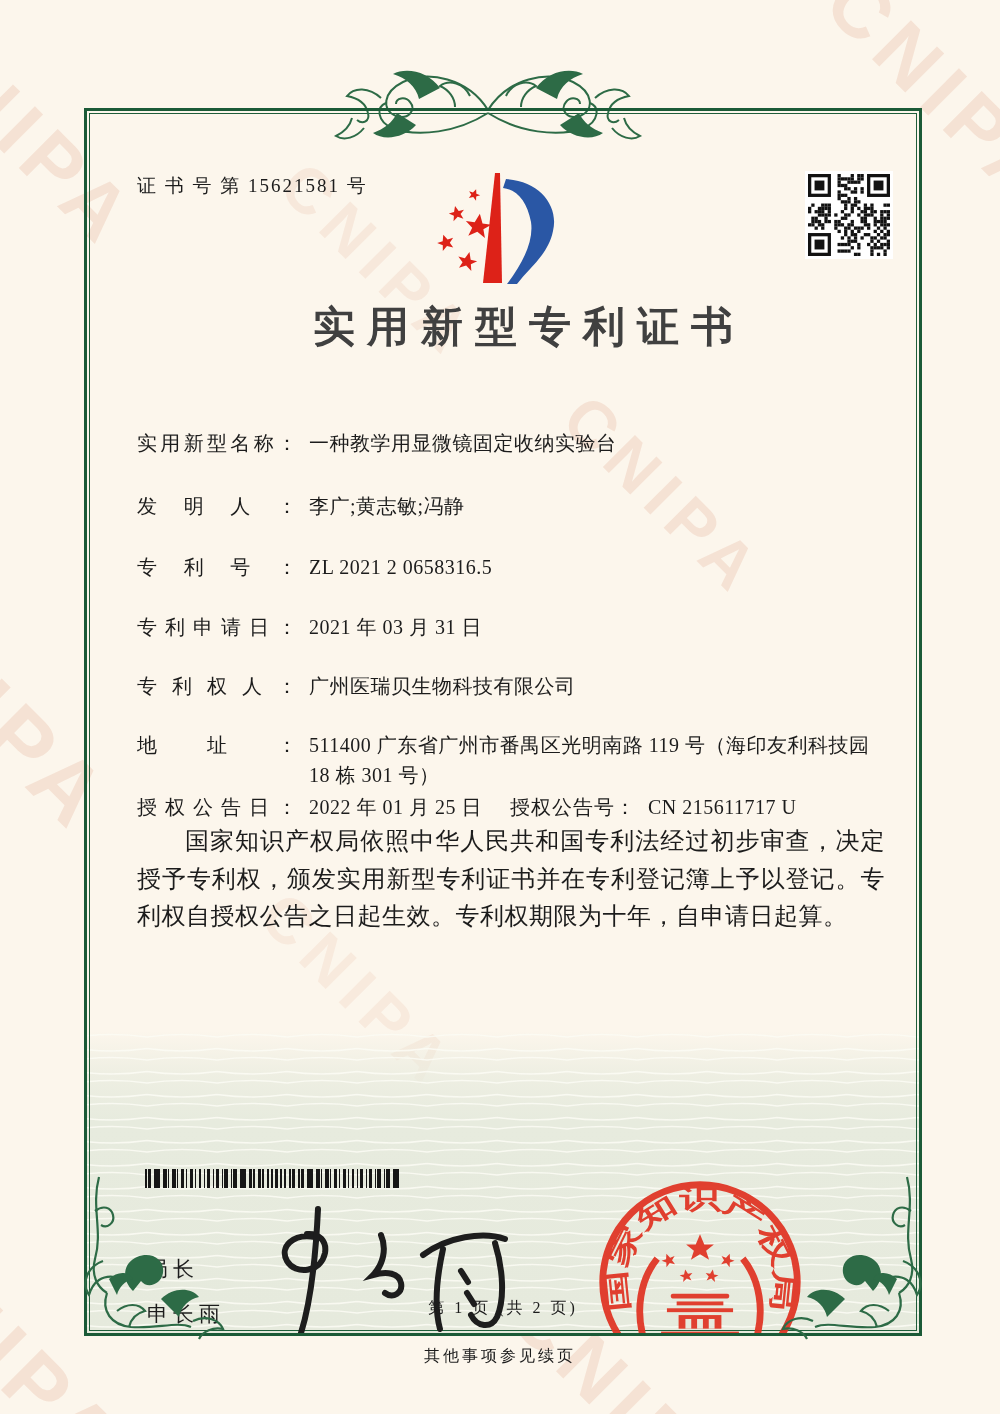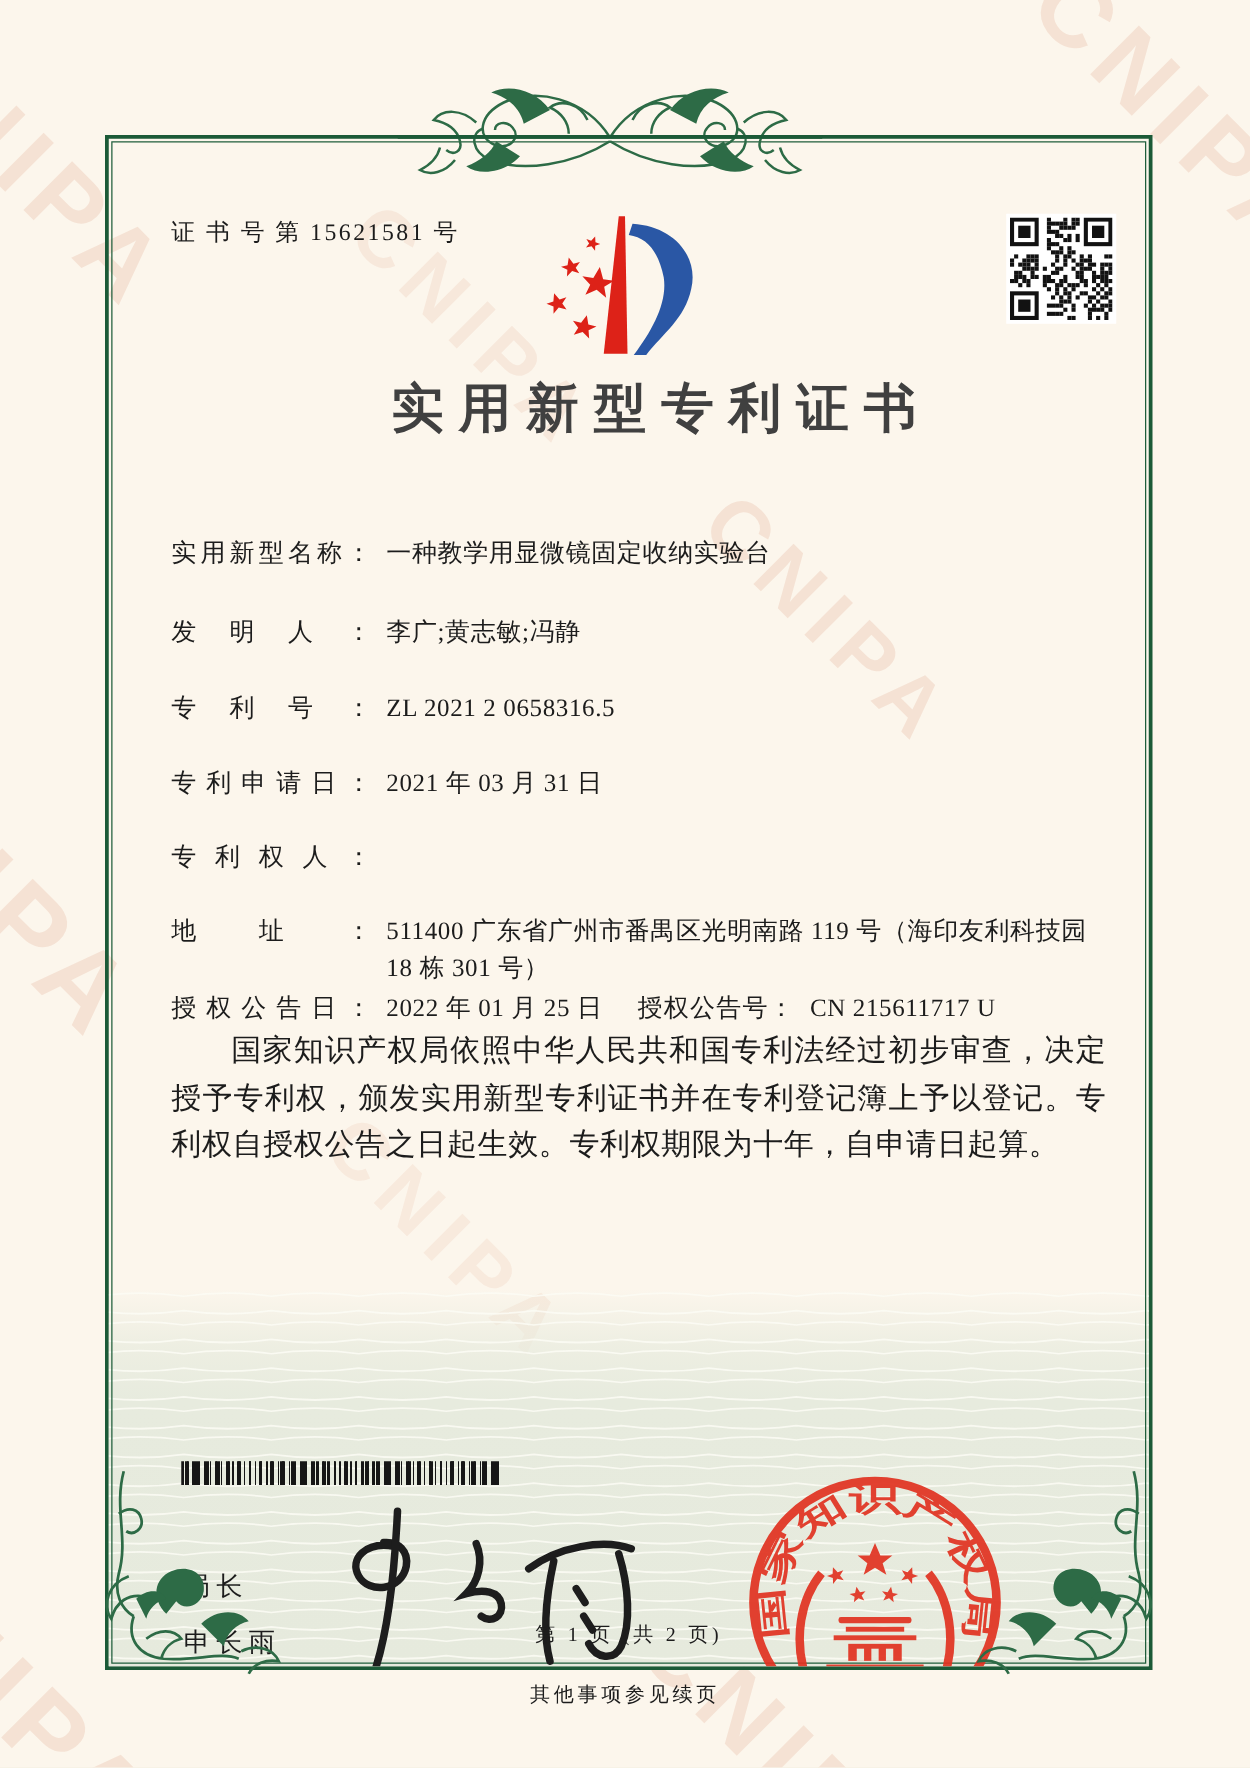--- a/index.html
+++ b/index.html
@@ -379,6 +379,7 @@
     </div>
     <div class="frow" style="top:560px">
       <span class="flabel">专利权人：</span>
+      <span class="fvalue">广州医瑞贝生物科技有限公司</span>
     </div>
     <div class="frow addr" style="top:619px">
       <span class="flabel">地址：</span>

